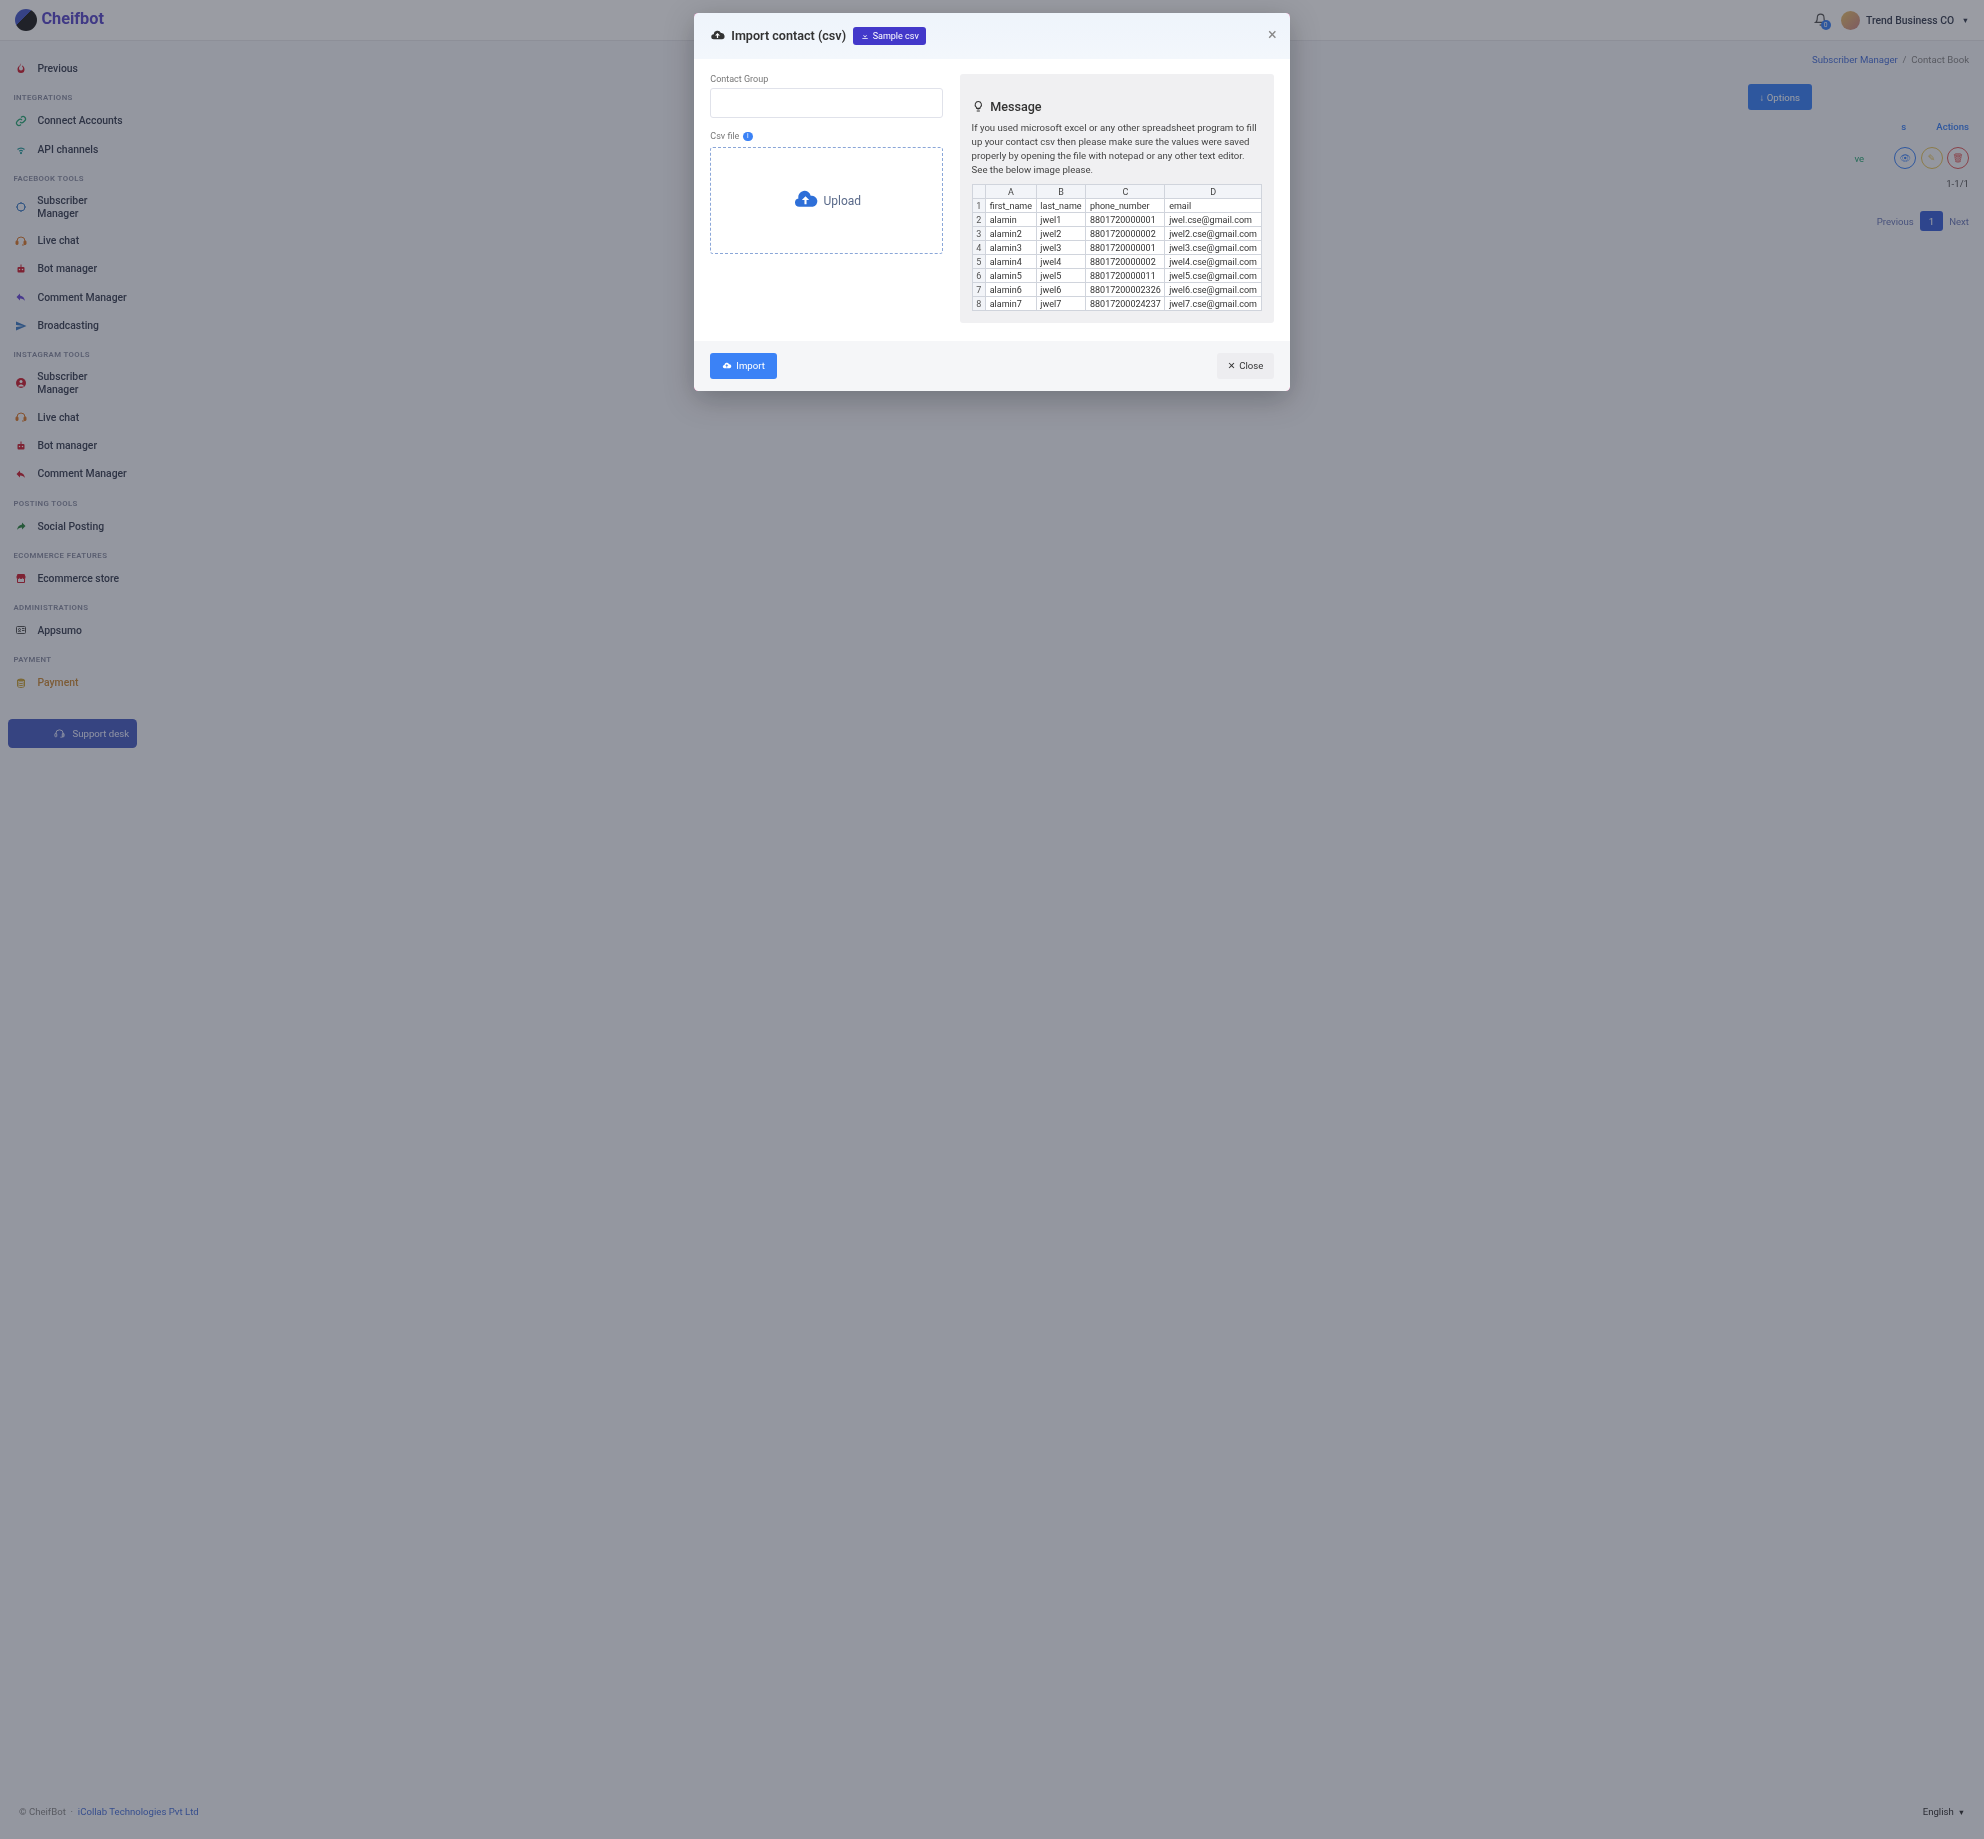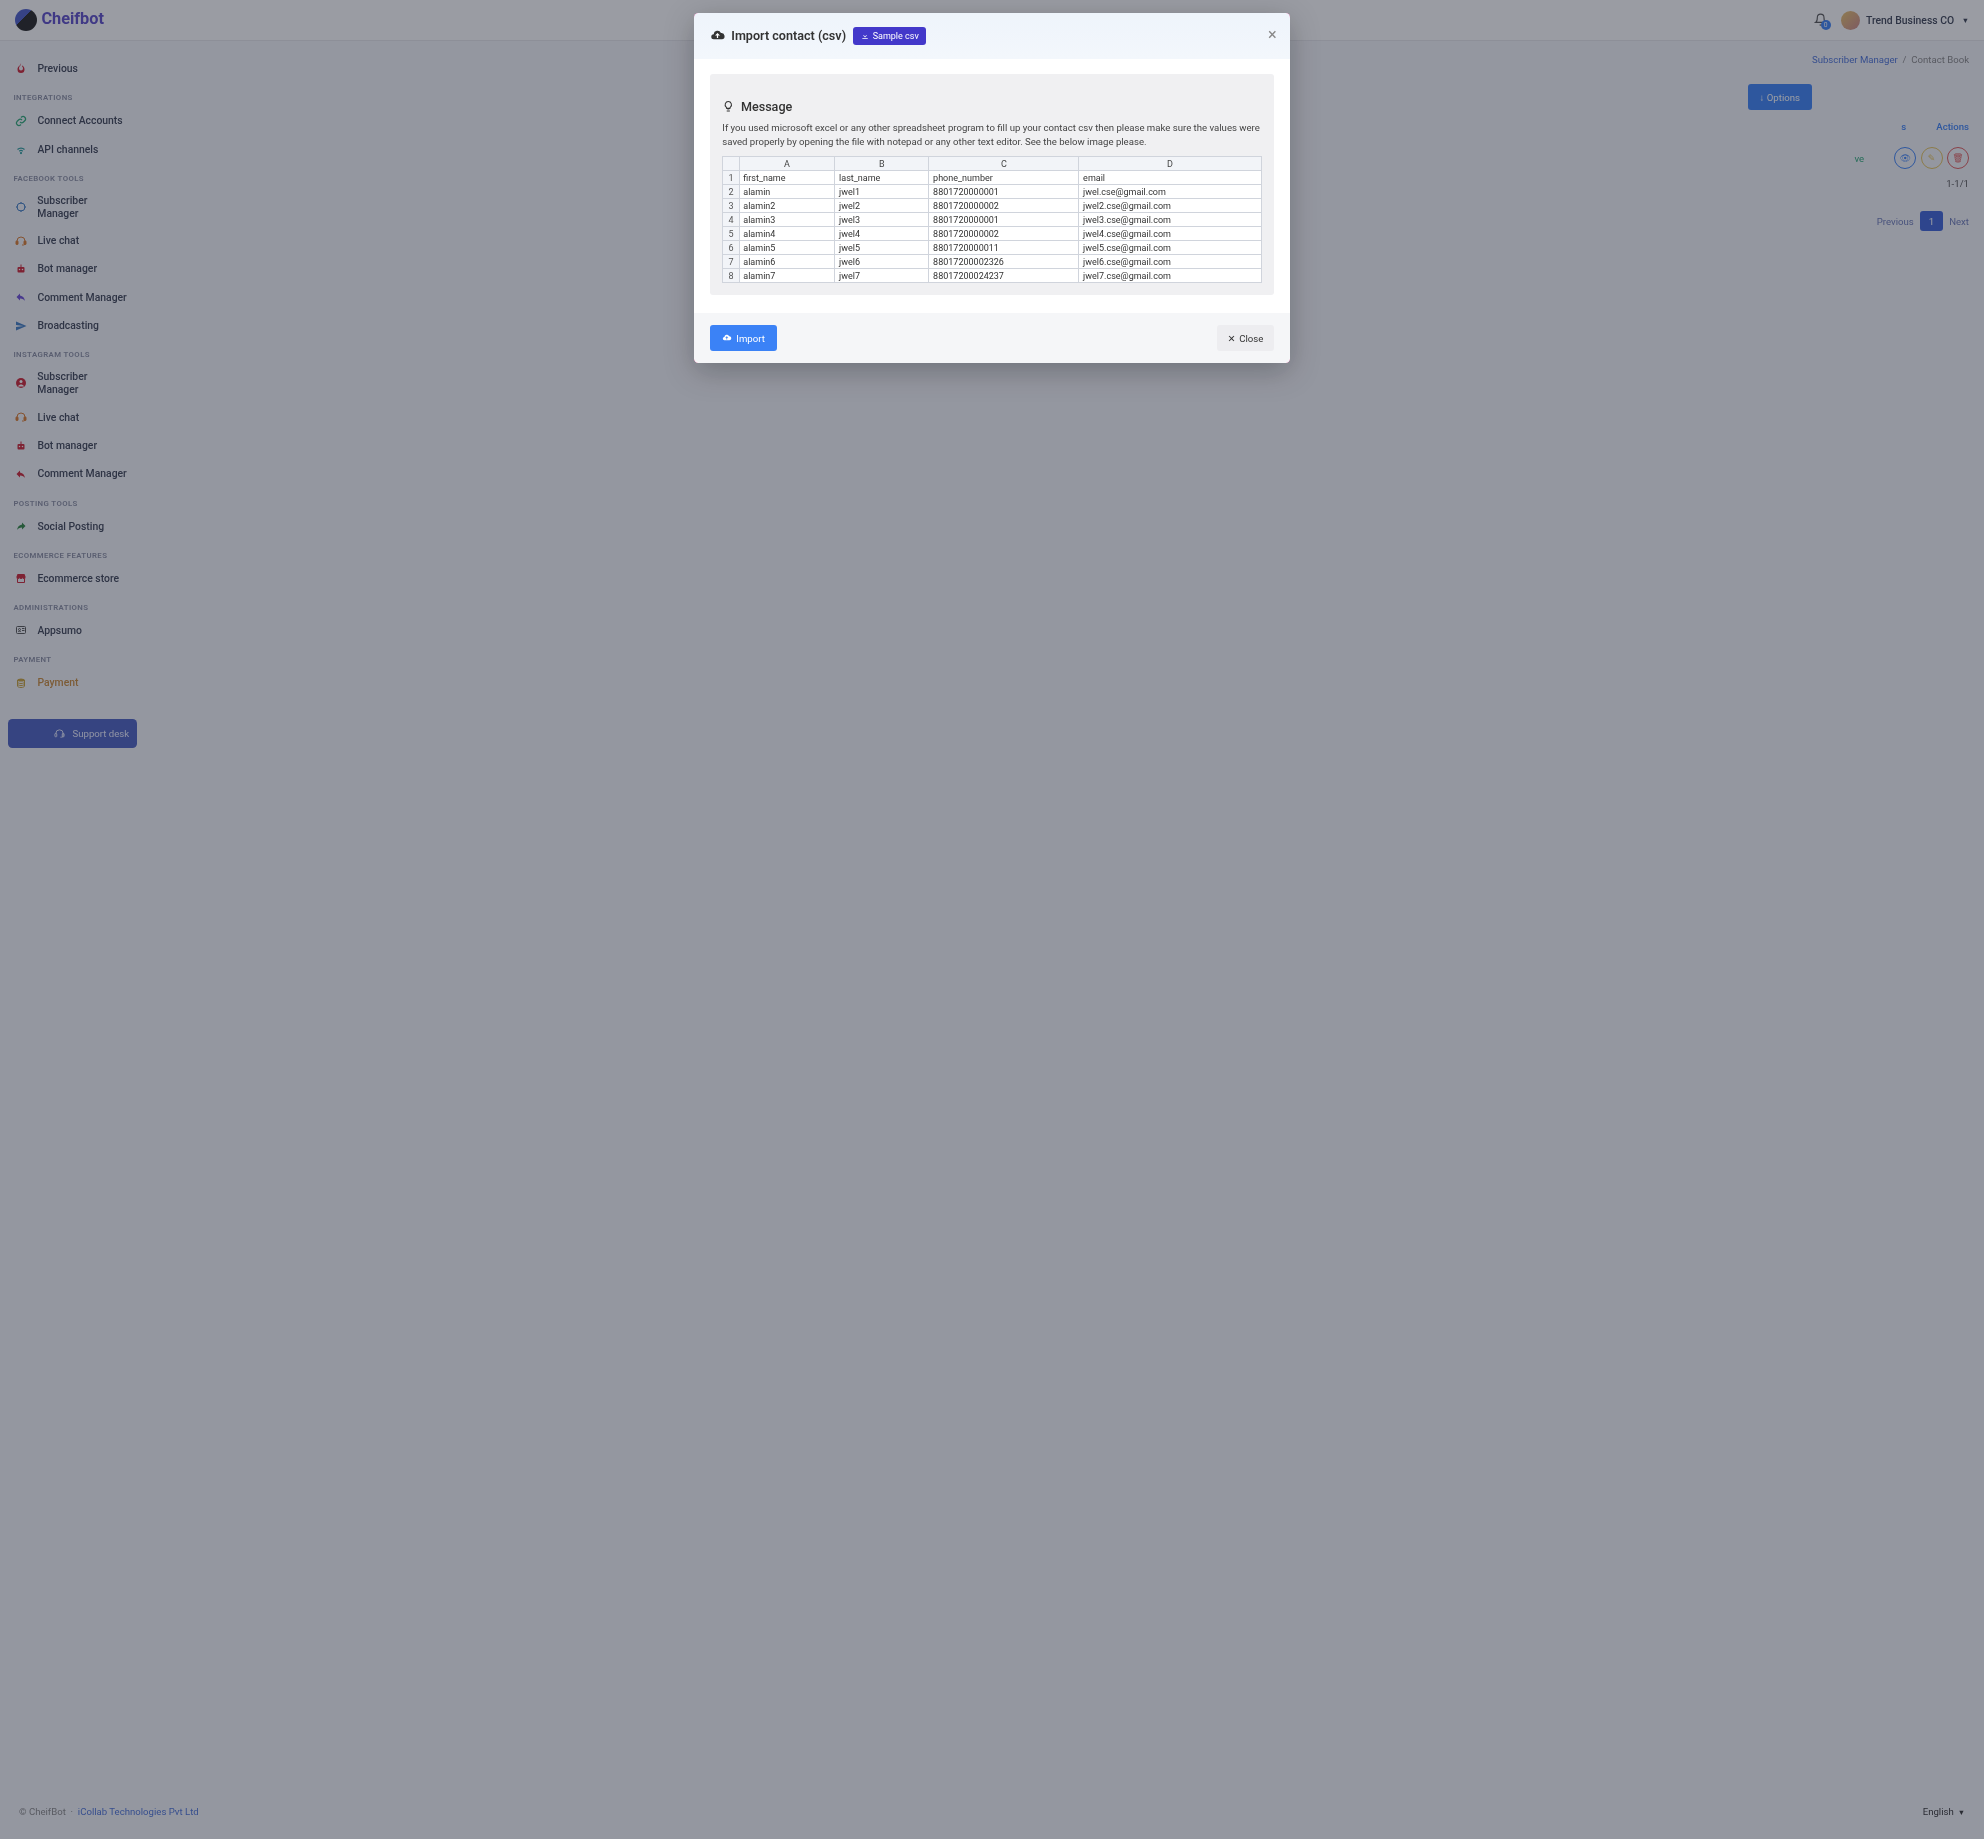--- a/index.html
+++ b/index.html
@@ -335,6 +335,23 @@
       <button class="modal-close">×</button>
     </div>
     <div class="modal-body">
+      <div class="left-col">
+        <label class="field-label">Contact Group</label>
+        <input class="field-input" type="text" style="">
+        <div class="csv-label">
+          <span>Csv file</span>
+          <span class="info-i">i</span>
+        </div>
+        <div class="dropzone">
+          <span class="cloud-icon">
+            <svg width="25" height="25" viewBox="0 0 24 24" fill="currentColor">
+                <path d="M19 18H6a4 4 0 0 1-.8-7.93A6 6 0 0 1 17 7.5 4.5 4.5 0 0 1 19 18z"></path>
+                <path fill="#fff" d="M12 8l3.5 3.5h-2.5v4h-2v-4H8.5z"></path>
+              </svg>
+          </span>
+          <span>Upload</span>
+        </div>
+      </div>
       <div class="right-col">
         <div class="msg-title">
           <span>

